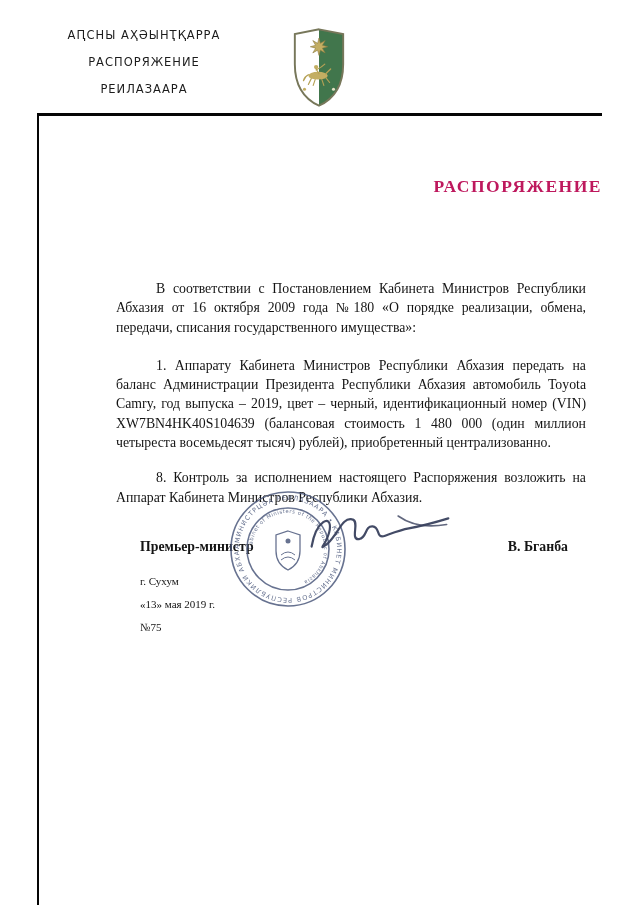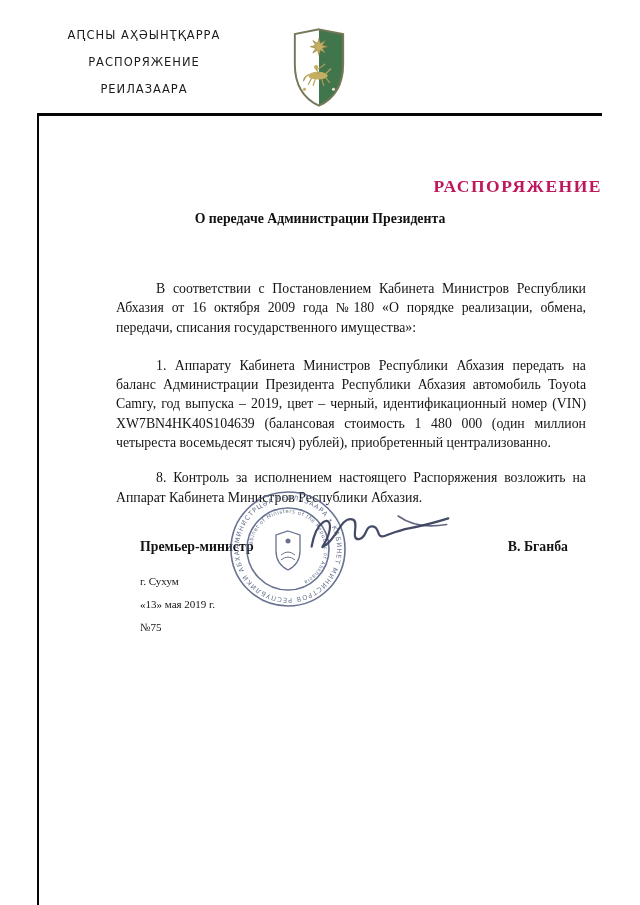--- a/index.html
+++ b/index.html
@@ -113,7 +113,6 @@
   <h1 class="doc-title">РАСПОРЯЖЕНИЕ</h1>
 
   <div class="doc-subject">
-    <div>О передаче Администрации Президента</div>
   </div>
 
   <main class="bodytext">

